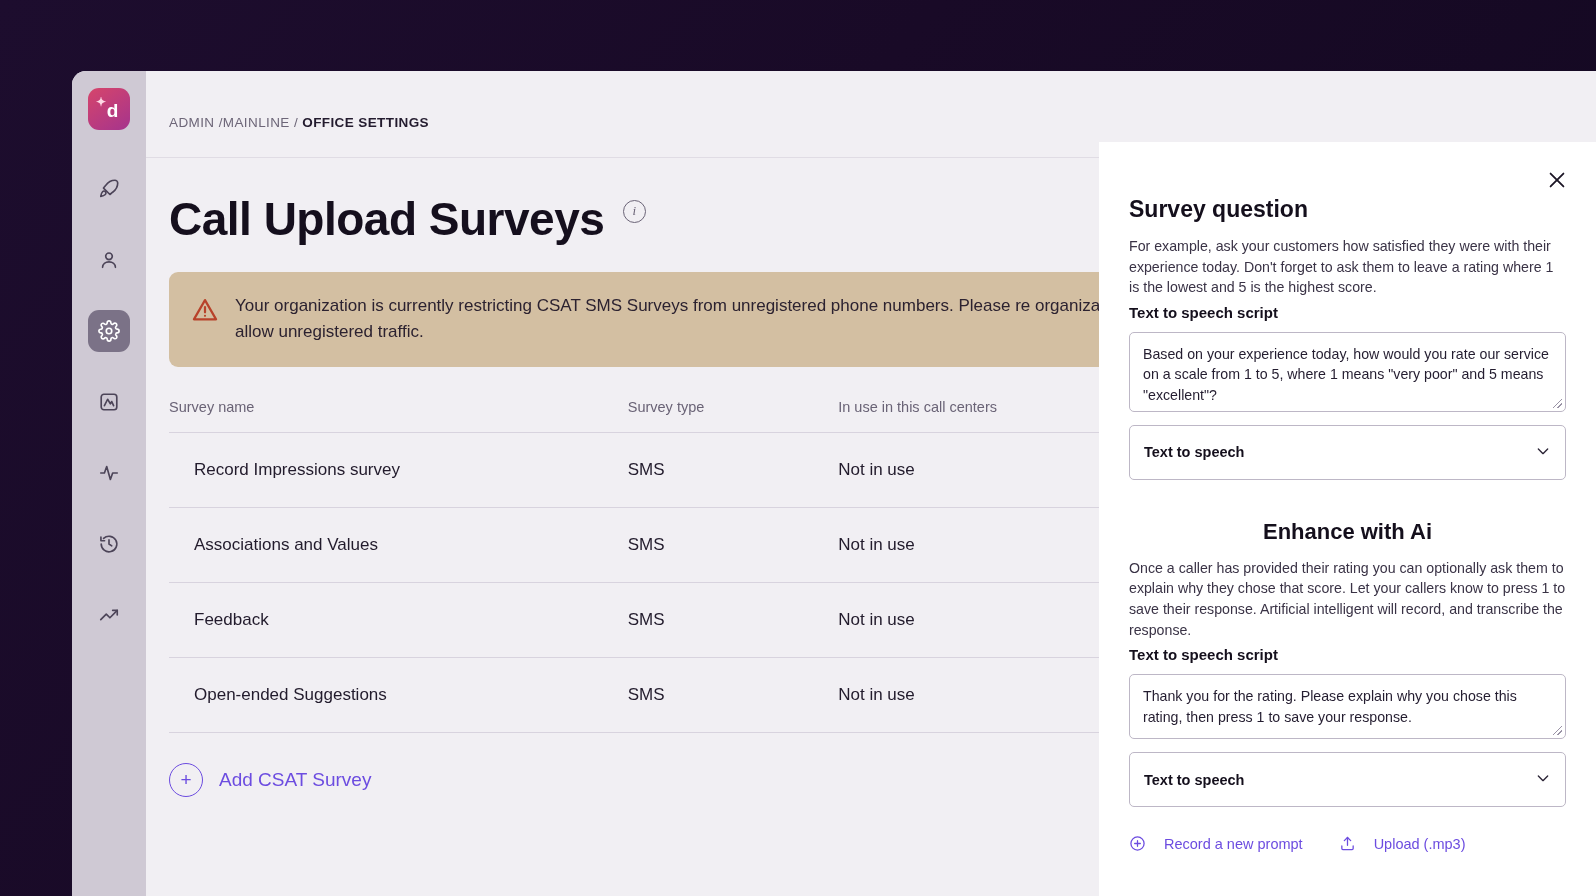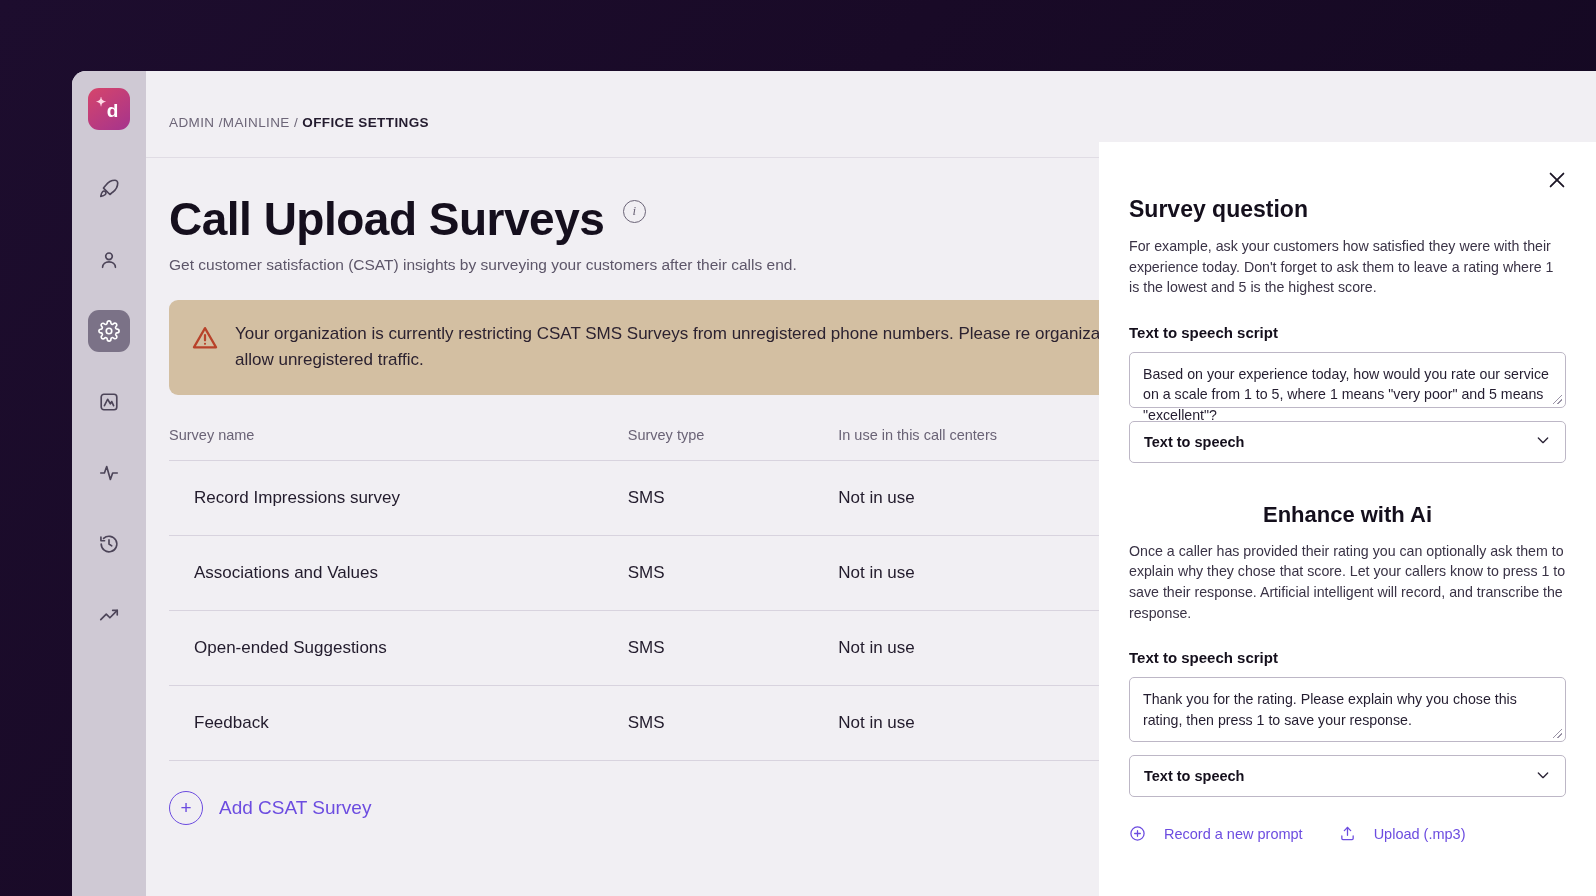--- a/index.html
+++ b/index.html
@@ -342,7 +342,6 @@
       <div class="content">
         <h1 class="page-title">Call Upload Surveys</h1>
         <span class="info-icon">i</span>
-        <div class="page-sub">Get customer satisfaction (CSAT) insights by surveying your customers after their calls end.</div>
 
         <div class="warn-banner">
           <div class="warn-icon">

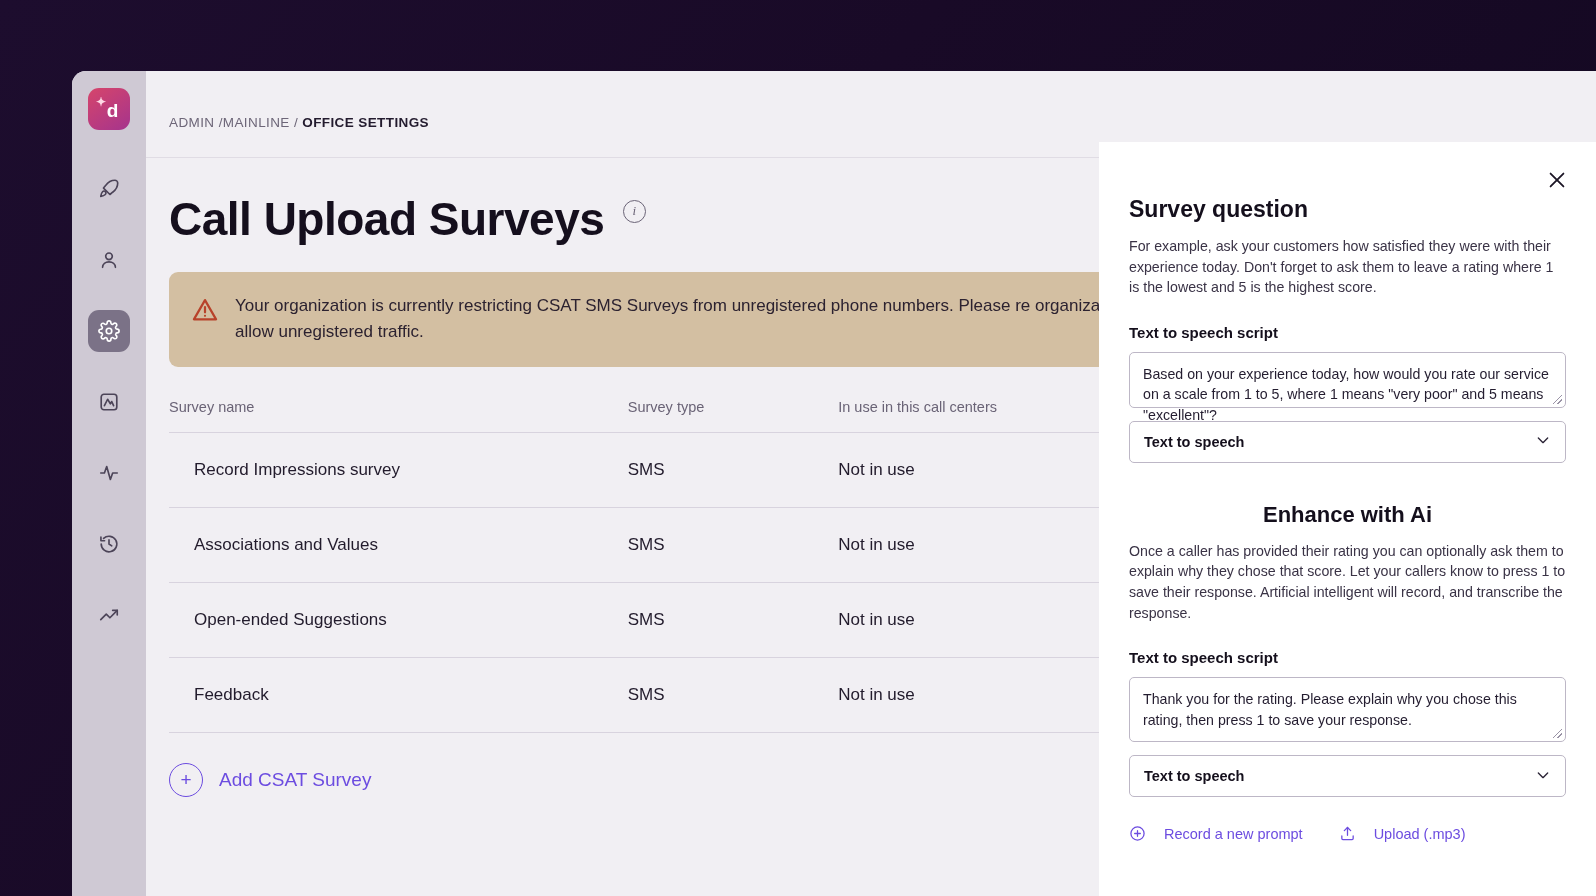--- a/index.html
+++ b/index.html
@@ -210,7 +210,7 @@
     color: #3a3346;
   }
   .field-label {
-    margin-top: 26px;
+    margin-top: 6px;
     font-size: 15px;
     font-weight: bold;
     color: #140f1c;

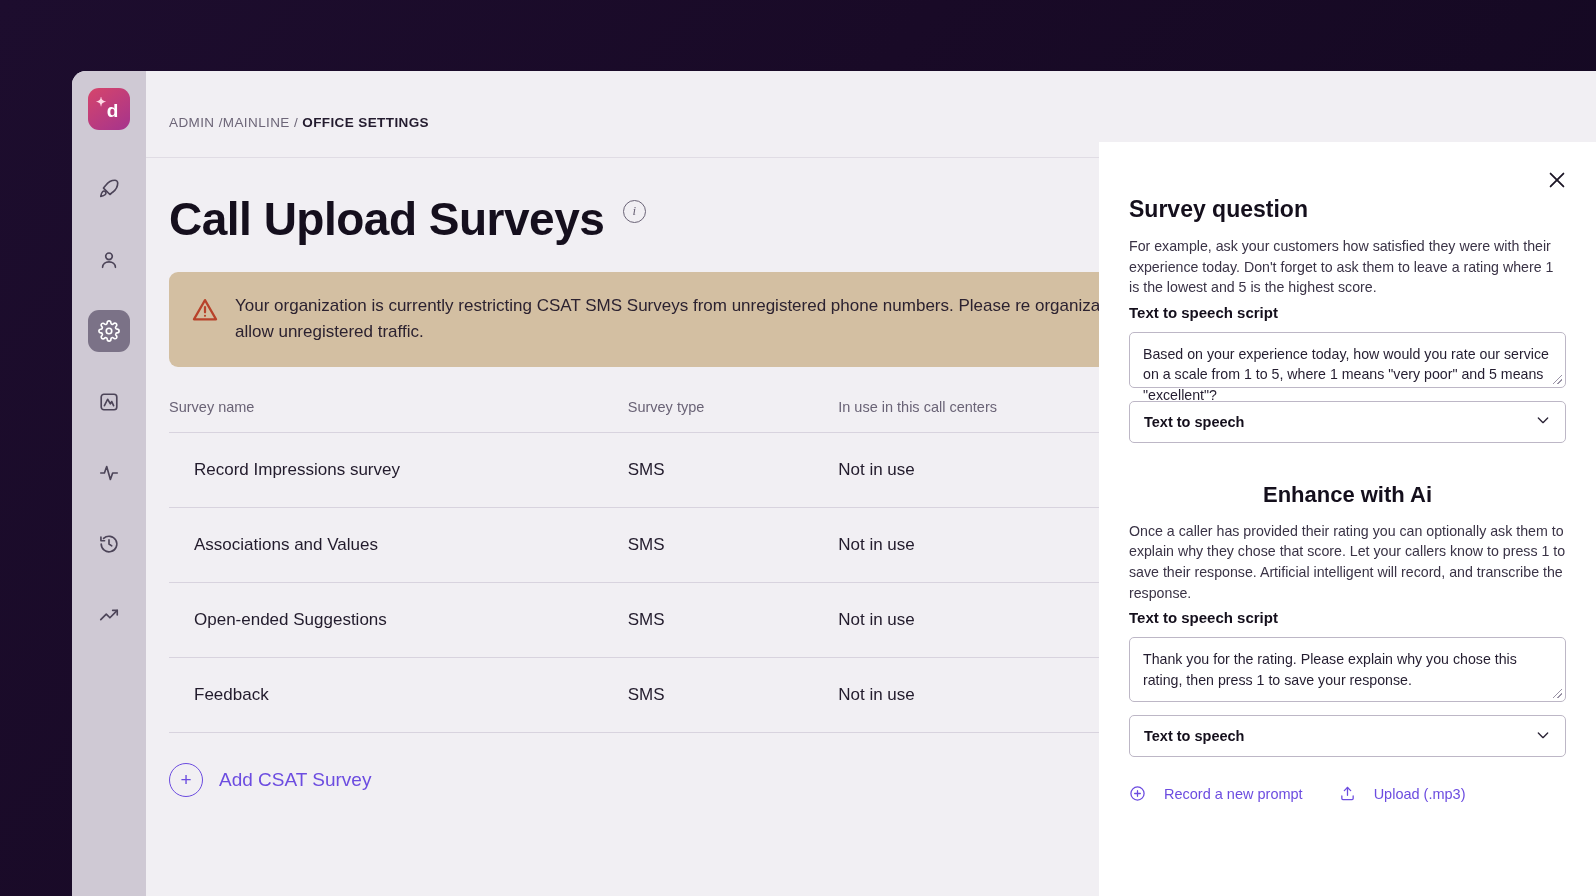--- a/index.html
+++ b/index.html
@@ -227,7 +227,7 @@
     background: #fff;
     min-height: 48px;
   }
-  .textarea-box.tall { height: 56px; }
+  .textarea-box.tall { height: 80px; }
   .resize-grip {
     position: absolute;
     right: 3px; bottom: 3px;

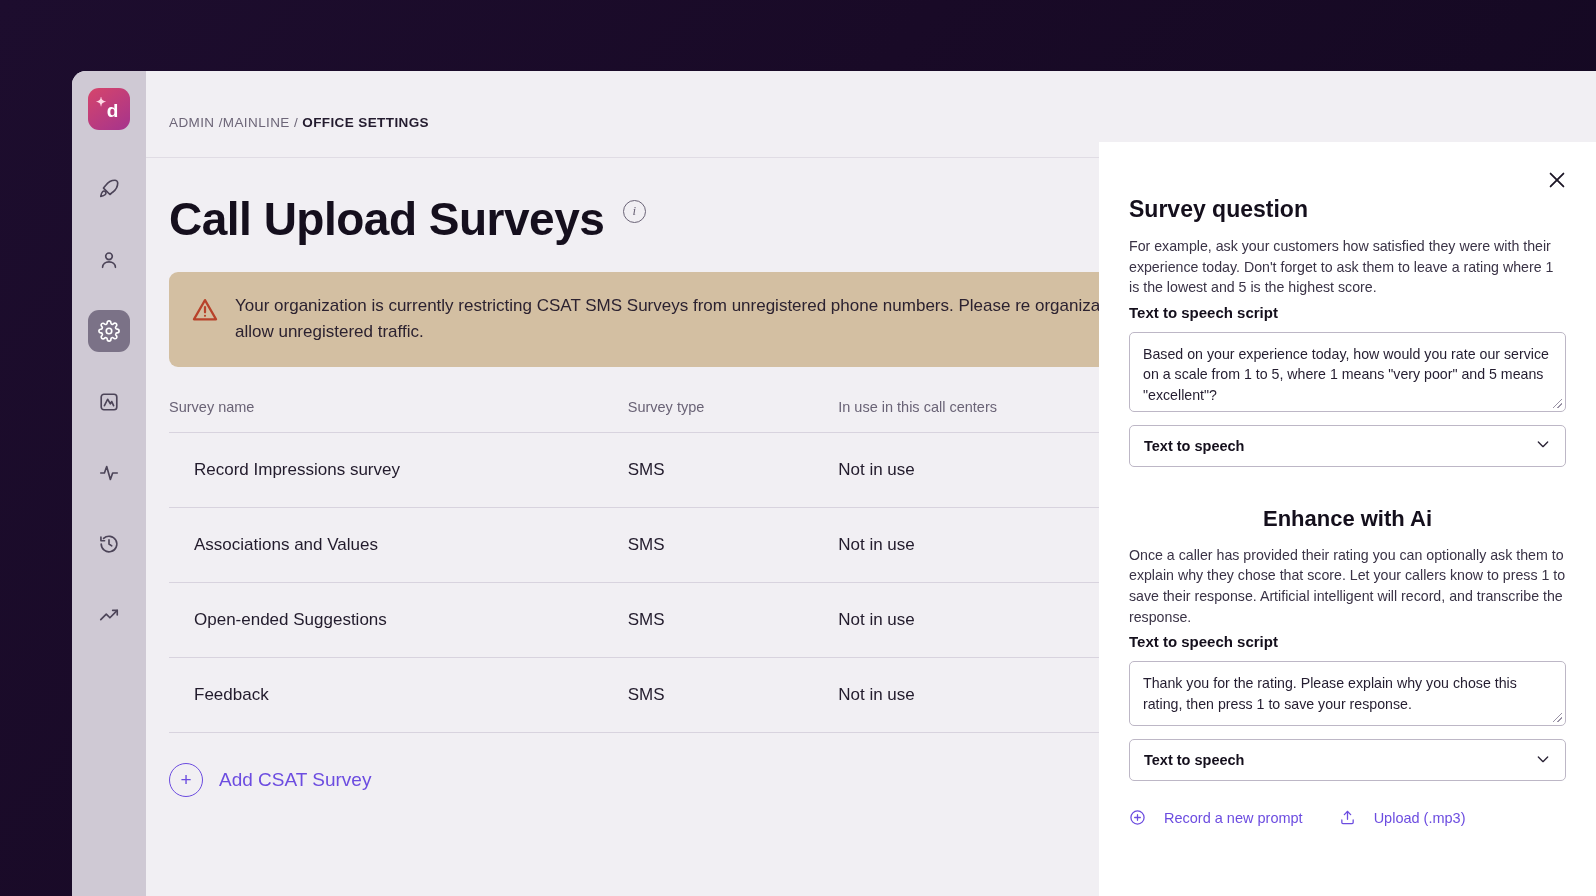--- a/index.html
+++ b/index.html
@@ -240,7 +240,7 @@
     margin-top: 13px;
     border: 1px solid #bdb7c6;
     border-radius: 5px;
-    height: 42px;
+    height: 55px;
     display: flex; align-items: center; justify-content: space-between;
     padding: 0 14px;
     font-size: 14.5px;

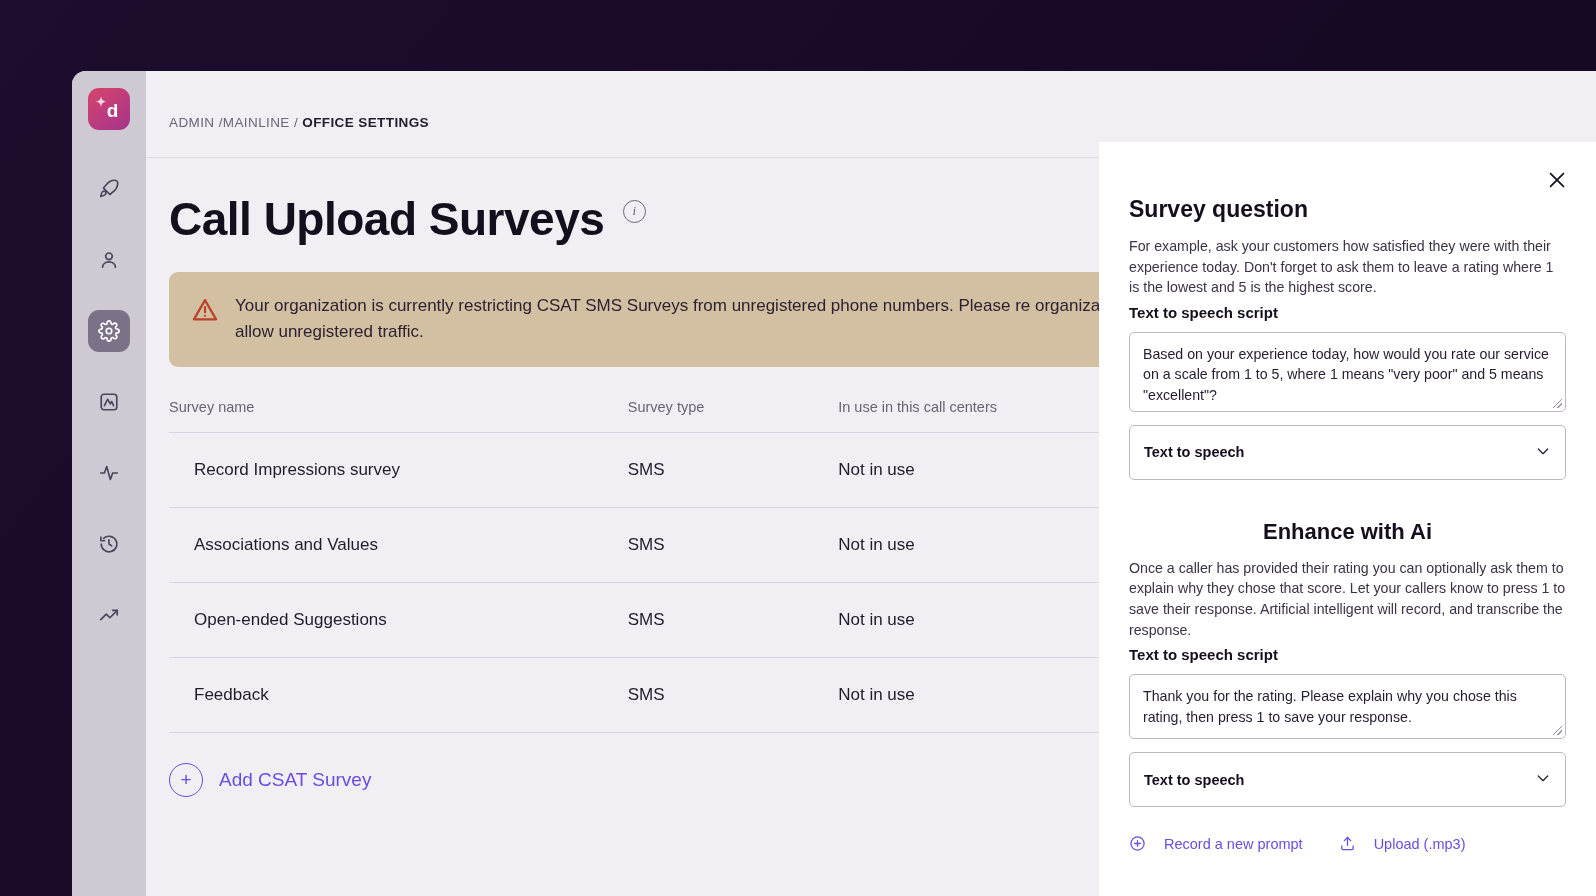--- a/index.html
+++ b/index.html
@@ -374,12 +374,12 @@
               <td>Not in use</td>
             </tr>
             <tr>
-              <td>Open-ended Suggestions</td>
+              <td>Feedback</td>
               <td>SMS</td>
               <td>Not in use</td>
             </tr>
             <tr>
-              <td>Feedback</td>
+              <td>Open-ended Suggestions</td>
               <td>SMS</td>
               <td>Not in use</td>
             </tr>

